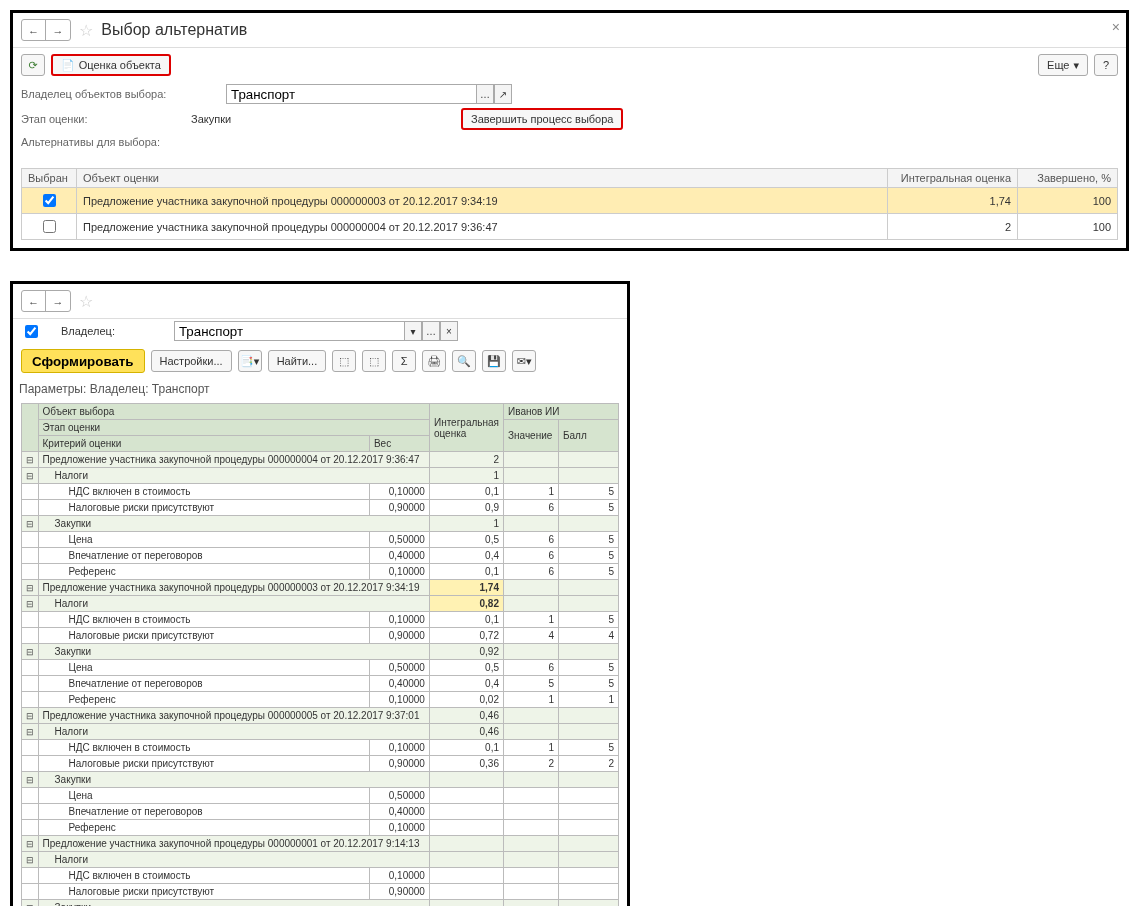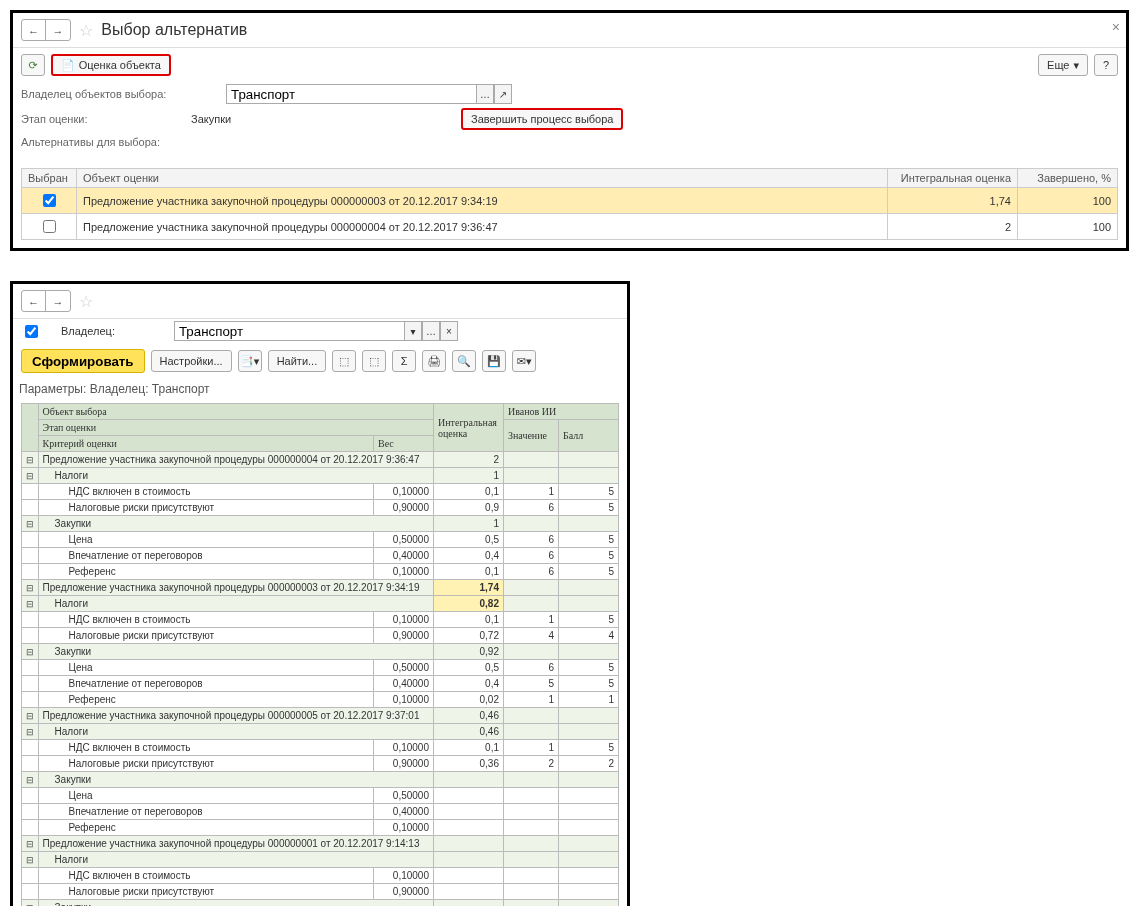--- a/index.html
+++ b/index.html
@@ -38,7 +38,7 @@
   .btn-primary { background: #ffe15a; border: 1px solid #d5b300; font-weight: bold; padding: 4px 10px; height: 24px; cursor: pointer; border-radius: 3px; }
   .rpt { width: 100%; border-collapse: collapse; font-size: 10px; margin: 4px 8px 8px 8px; width: calc(100% - 16px); }
   .rpt td, .rpt th { border: 1px solid #bbb; padding: 2px 4px; font-weight: normal; }
-  .rpt .hd { background: #d6e4cf; font-family: Liberation Serif, serif; }
+  .rpt .hd { background: #d6e4cf; }
   .rpt .grp { background: #eef4e8; font-weight: bold; }
   .rpt .sub { background: #eef4e8; }
   .rpt .hi { background: #fff2b3; font-weight: bold; }

